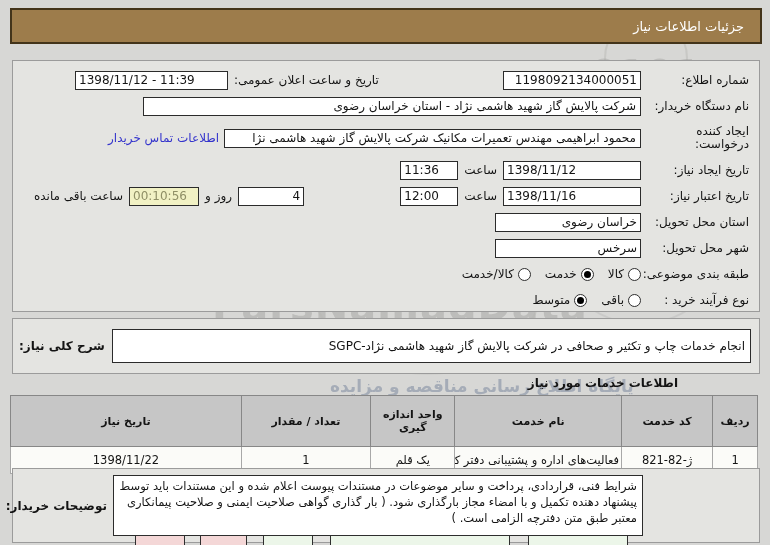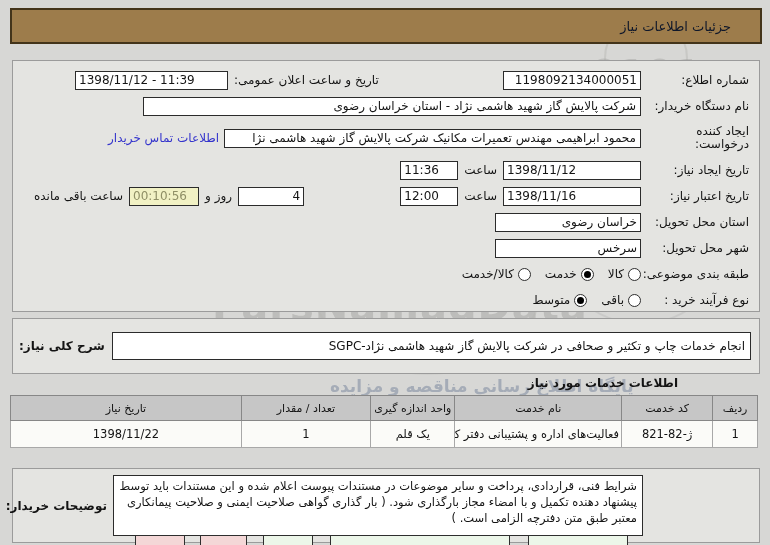--- a/index.html
+++ b/index.html
@@ -17,8 +17,8 @@
     position:absolute; top:8px; left:10px; right:8px; height:36px;
     background:#9d7c4b; border:2px solid #43341a;
     display:flex; align-items:center;
-    padding-right:29px;
-    color:#0f172a; font-size:13px;
+    padding-right:16px;
+    color:#ffffff; font-size:13px;
   }
   
   .panel {

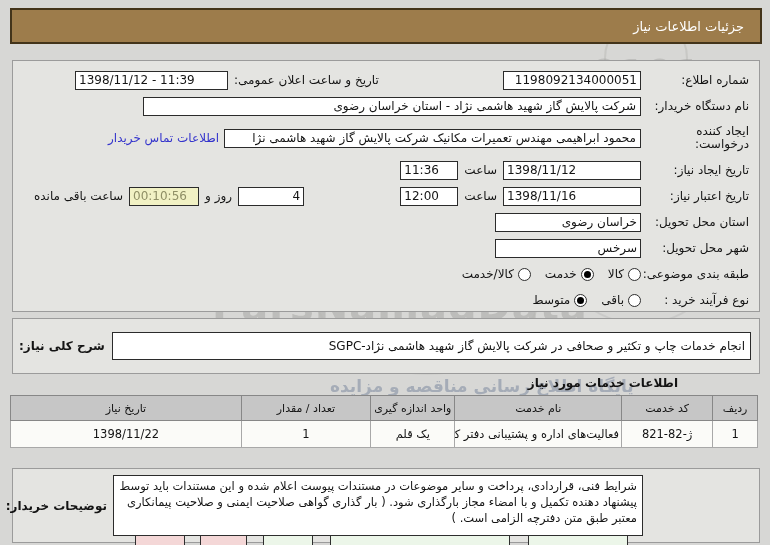--- a/index.html
+++ b/index.html
@@ -67,7 +67,7 @@
   
   .secB { top:318px; height:56px; display:flex; align-items:center; padding:0 8px 0 6px; }
   .secB .descbox {
-    flex:1; height:28px; background:#fff; border:1px solid #2b2b2b;
+    flex:1; height:34px; background:#fff; border:1px solid #2b2b2b;
     display:flex; align-items:center; padding:12px 5px;
   }
   .secB .descbox span { direction:rtl; }

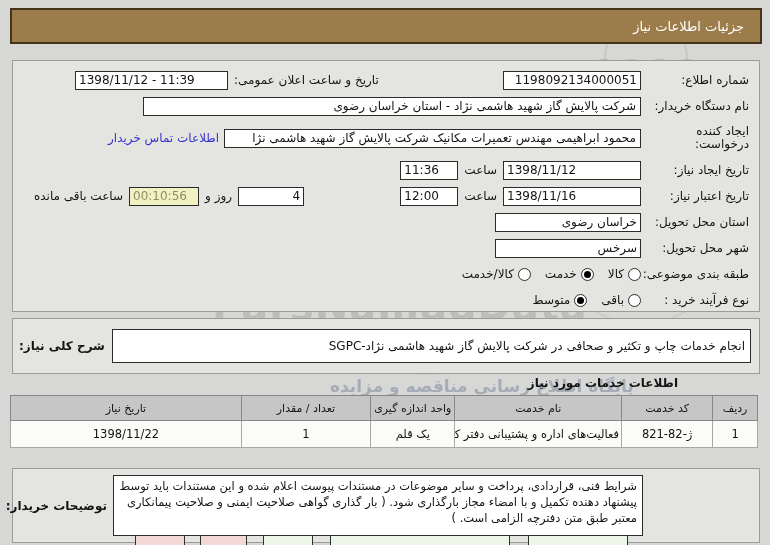--- a/index.html
+++ b/index.html
@@ -77,8 +77,8 @@
   .secC h3 { font-size:12px; font-weight:bold; text-align:right; margin:0 80px 5px 0; }
   table.svc { width:100%; border-collapse:collapse; background:#fbfbf8; table-layout:fixed; }
   table.svc th {
-    background:#c6c6c6; border:1px solid #878787; font-weight:normal;
-    font-size:11px; height:25px; padding:1px 2px;
+    background:#c6c6c6; border:1px solid #878787; font-weight:bold;
+    font-size:11px; height:25px; padding:12px 2px;
   }
   table.svc td {
     border:1px solid #a8a8a8; text-align:center; font-size:11.5px;

